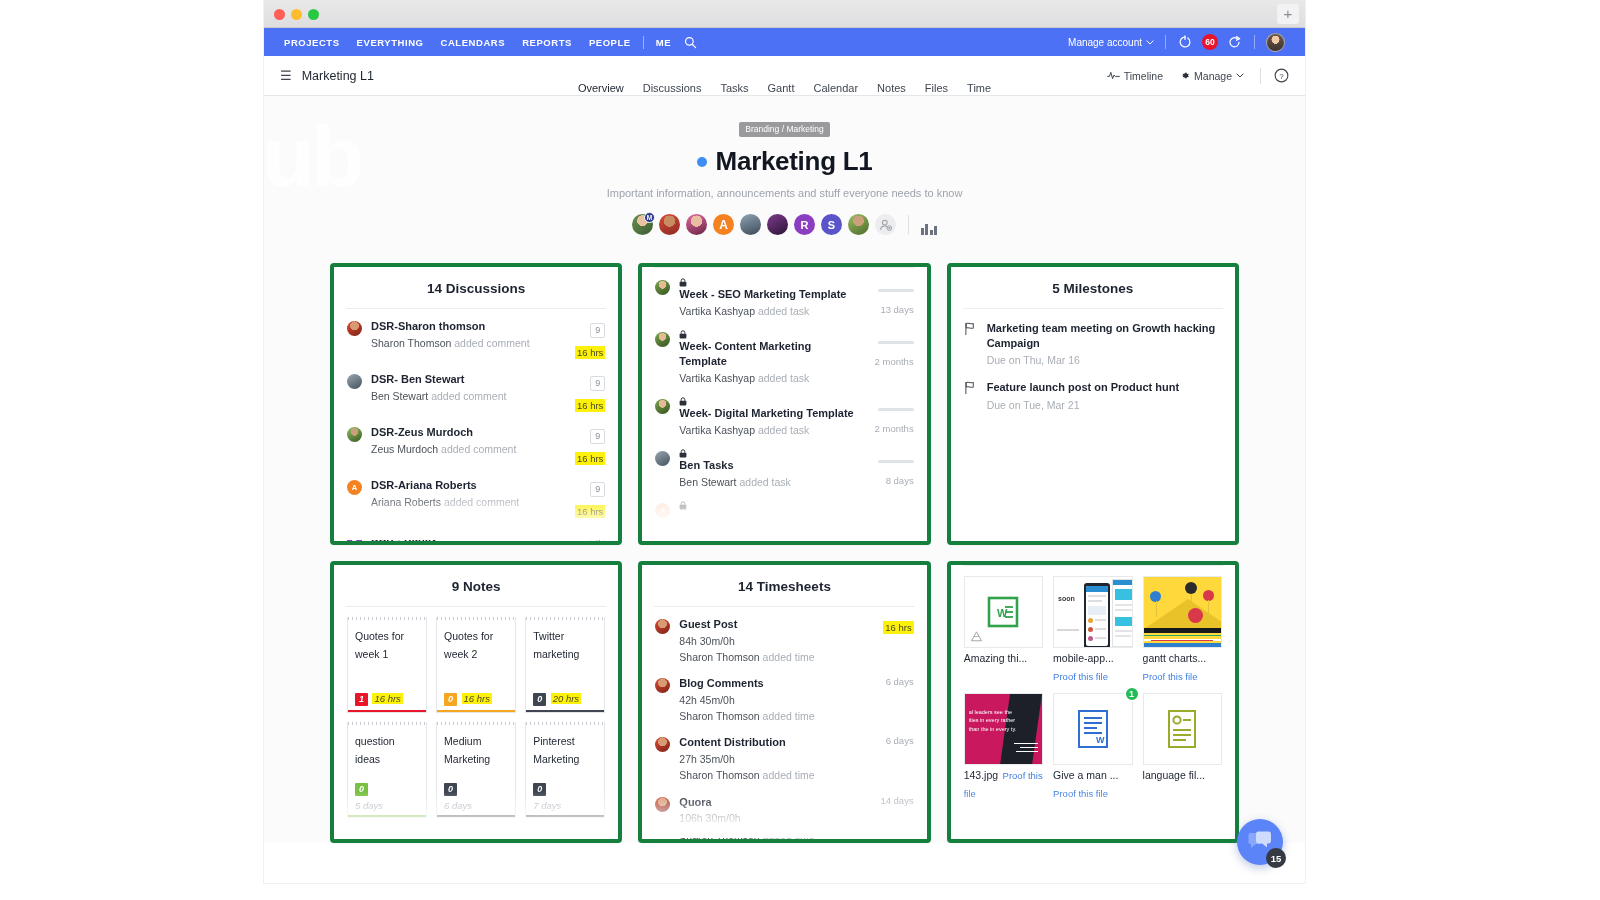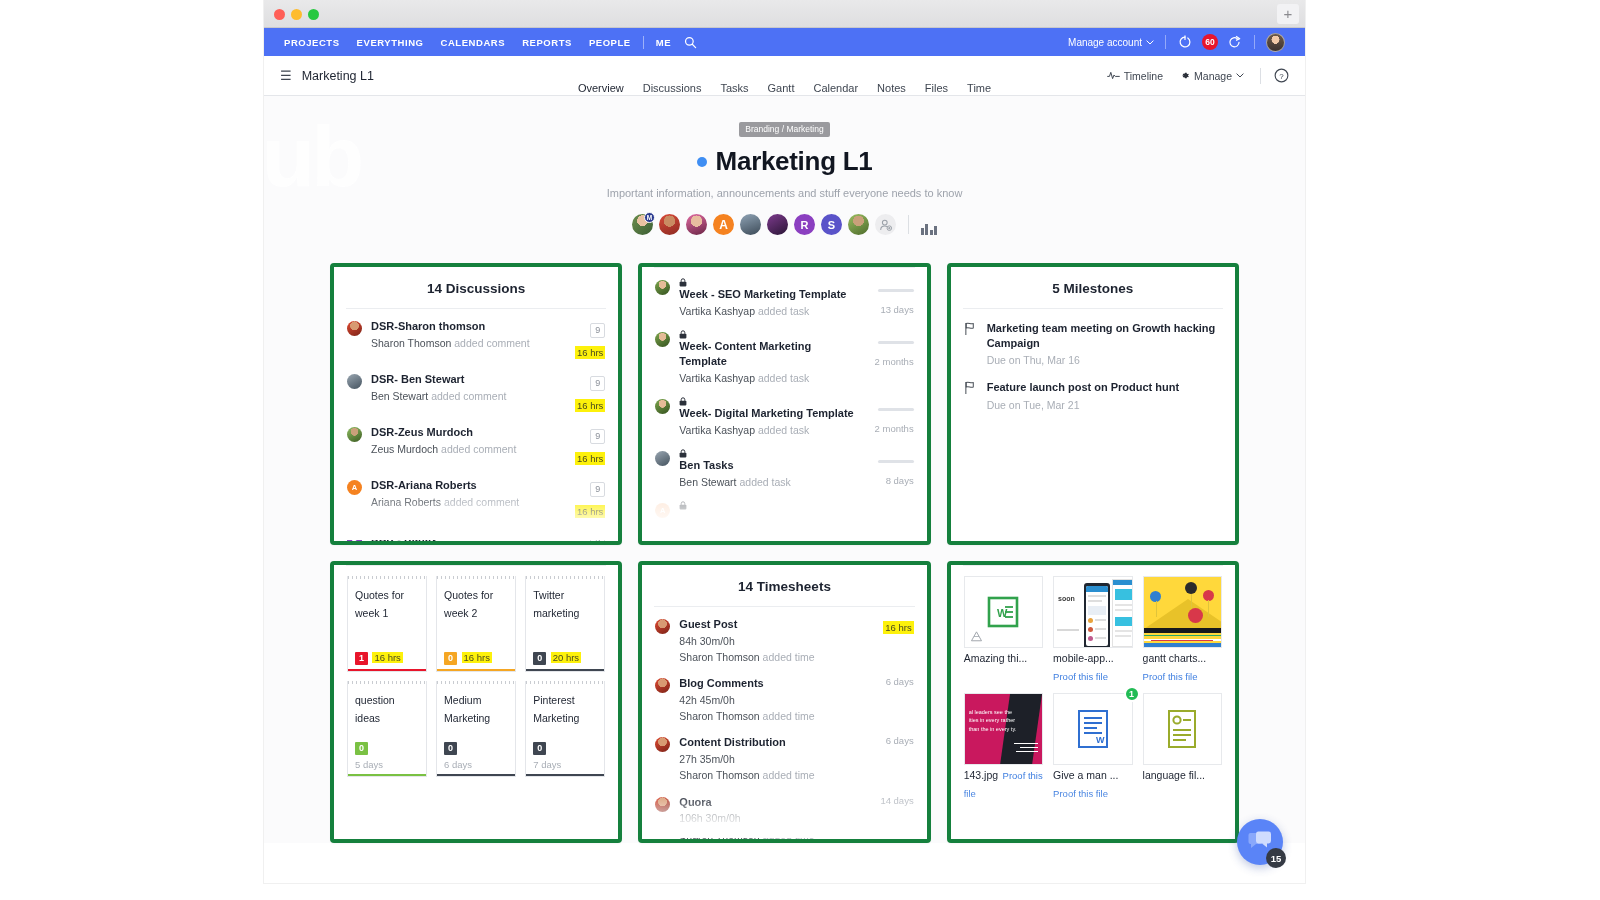--- a/index.html
+++ b/index.html
@@ -585,6 +585,7 @@
       </div>
 
       <div class="card">
+        <div class="card-title">9 Notes</div>
         <div class="card-rule"></div>
         <div class="notes-grid">
 

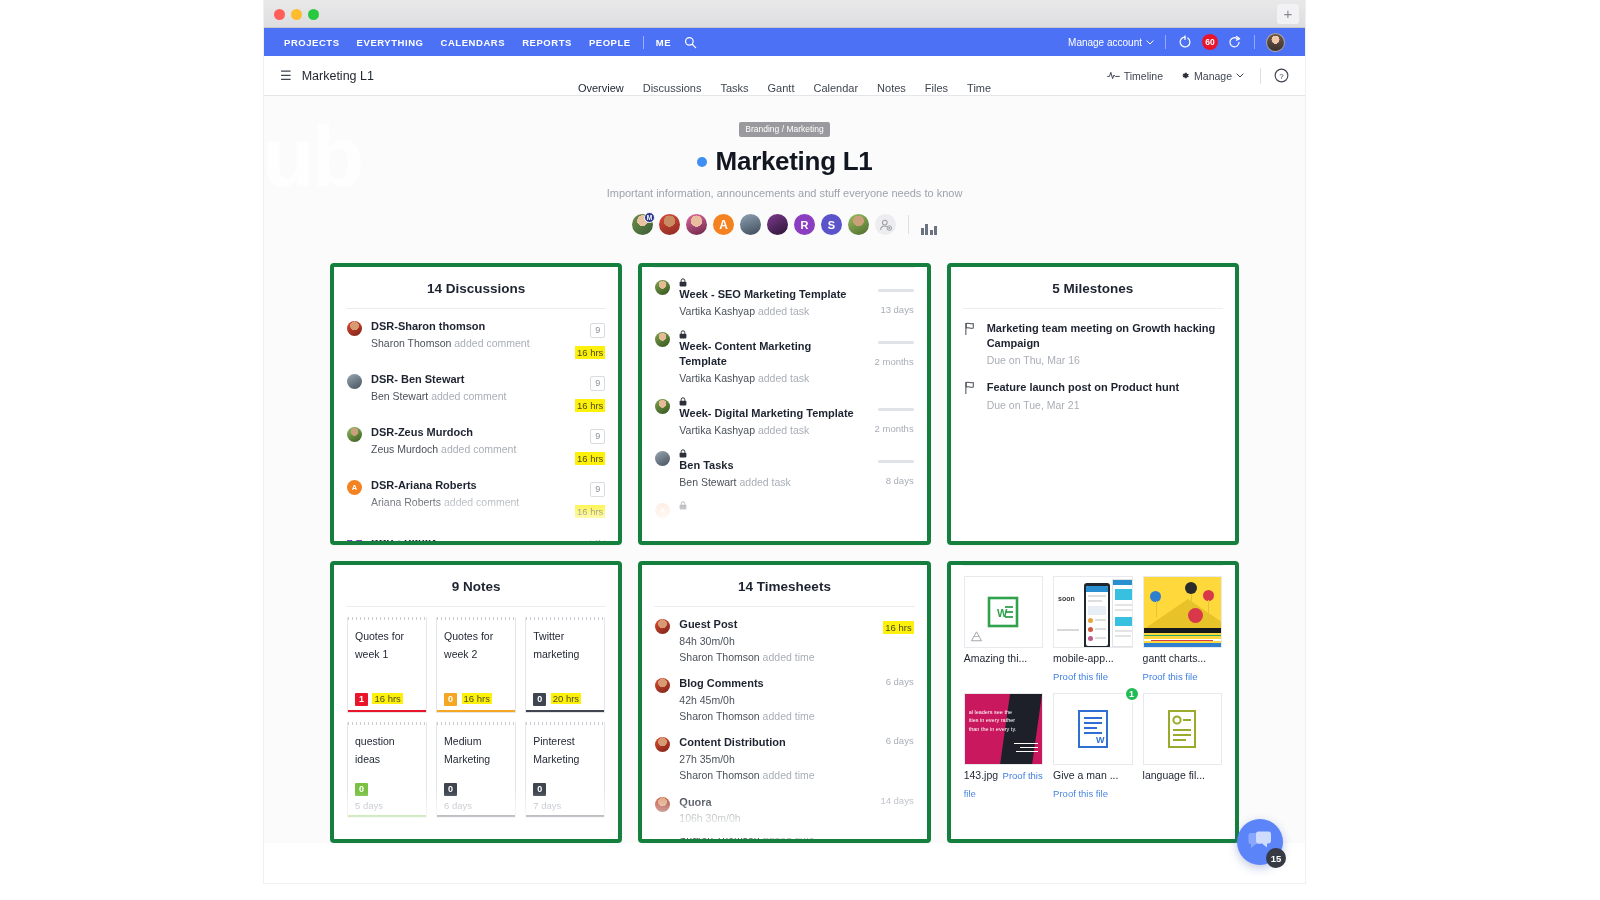--- a/index.html
+++ b/index.html
@@ -179,7 +179,7 @@
     background-image: repeating-linear-gradient(to right, #c9ccd1 0 1.5px, transparent 1.5px 4px);
   }
   .note-title { font-size:10.5px; color:#1d2330; line-height:1.33; }
-  .note-foot { position:absolute; left:7px; right:7px; bottom:6px; }
+  .note-foot { position:absolute; left:7px; right:7px; bottom:6px;font-style:italic; }
   .nbadge { display:inline-block; color:#fff; font-size:9px; font-weight:700; padding:0 4px; line-height:13px; border-radius:1px; }
   .nhrs { display:block; font-size:9.5px; margin-top:4px; }
   .nhrs.hl { background:#fdf10b; color:#4b4b1e; display:inline-block; padding:0 2px; }

